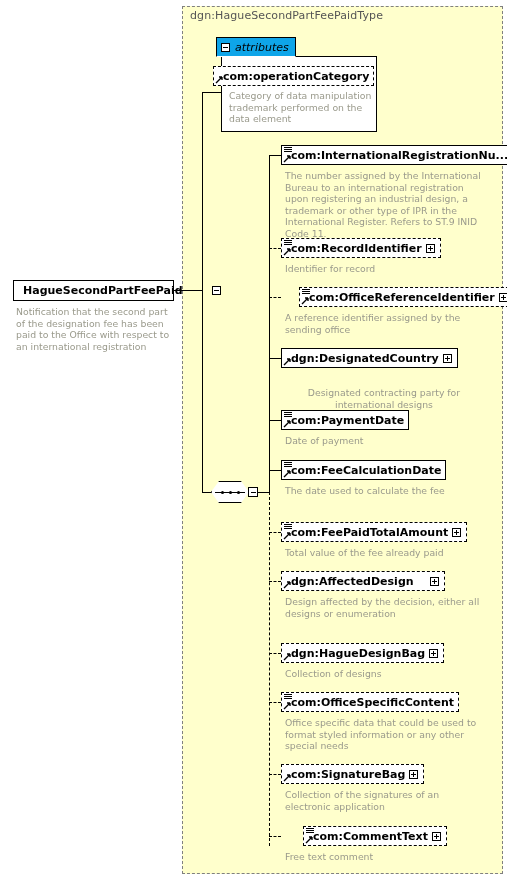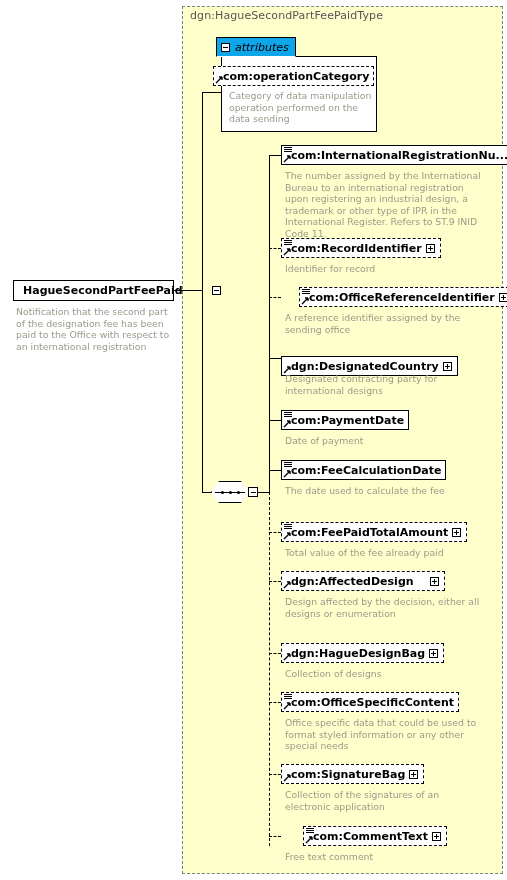--- a/index.html
+++ b/index.html
@@ -242,7 +242,7 @@
     </span>
     <span class="label">com:operationCategory</span>
   </div>
-  <div class="doc" style="left:229px; top:90px; width:150px;">Category of data manipulation operation performed on the data sending</div>
+  <div class="doc" style="left:229px; top:90px; width:150px;">Category of data manipulation trademark performed on the data element</div>
 
   <div id="seq-node">
     <div id="seq-shadow"></div>

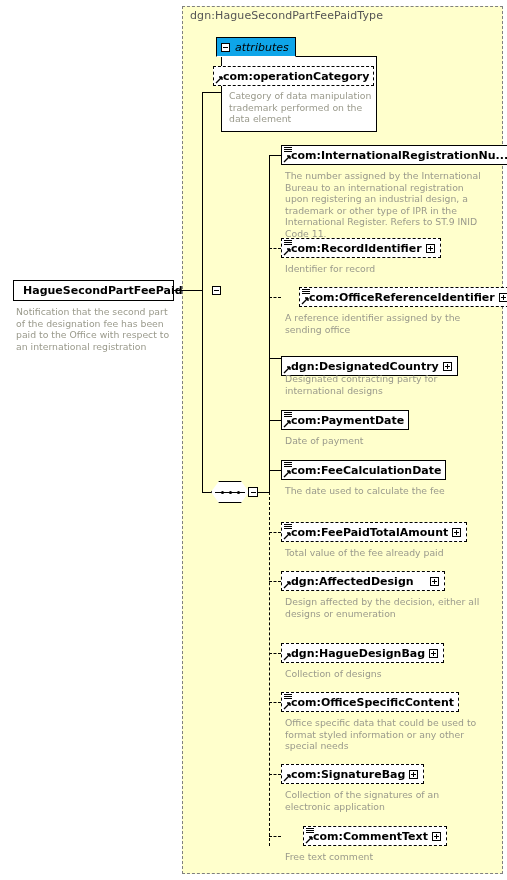--- a/index.html
+++ b/index.html
@@ -322,7 +322,7 @@
   </div>
   <div class="doc" style="left:285px; top:312px; width:198px;">A reference identifier assigned by the sending office</div>
 
-  <div class="sbox" style="left:281px; top:356px;">
+  <div class="sbox" style="left:281px; top:348px;">
     <span class="ico-arrow">
       <svg width="9" height="9" viewBox="0 0 9 9">
           <path d="M1 8 L7 2 M7 2 L4 2 M7 2 L7 5" stroke="#000" stroke-width="1.4" fill="none"></path>

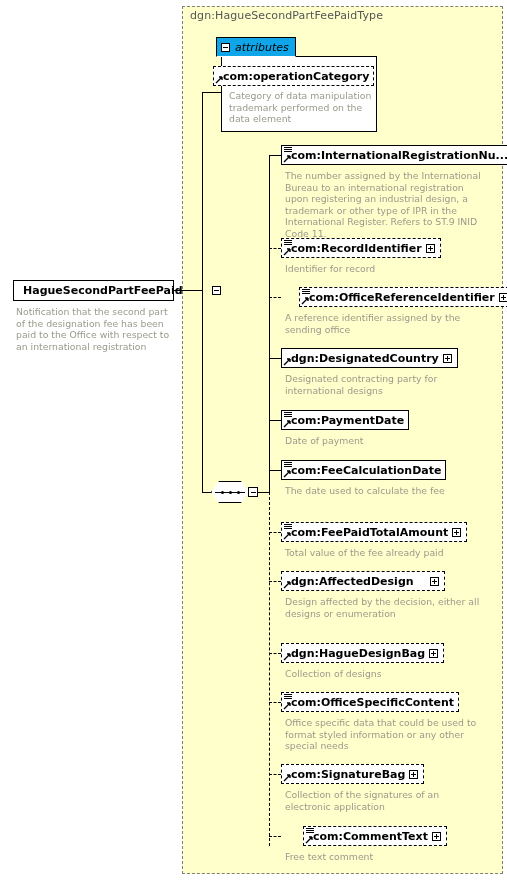--- a/index.html
+++ b/index.html
@@ -331,7 +331,7 @@
     <span class="label">dgn:DesignatedCountry</span>
     <span class="expander plus"></span>
   </div>
-  <div class="doc" style="left:285px; top:373px; width:198px;">Designated contracting party for international designs</div>
+  <div class="doc" style="left:285px; top:387px; width:198px;text-align:center;">Designated contracting party for international designs</div>
 
   <div class="sbox" style="left:281px; top:410px;">
     <span class="ico-stack">

